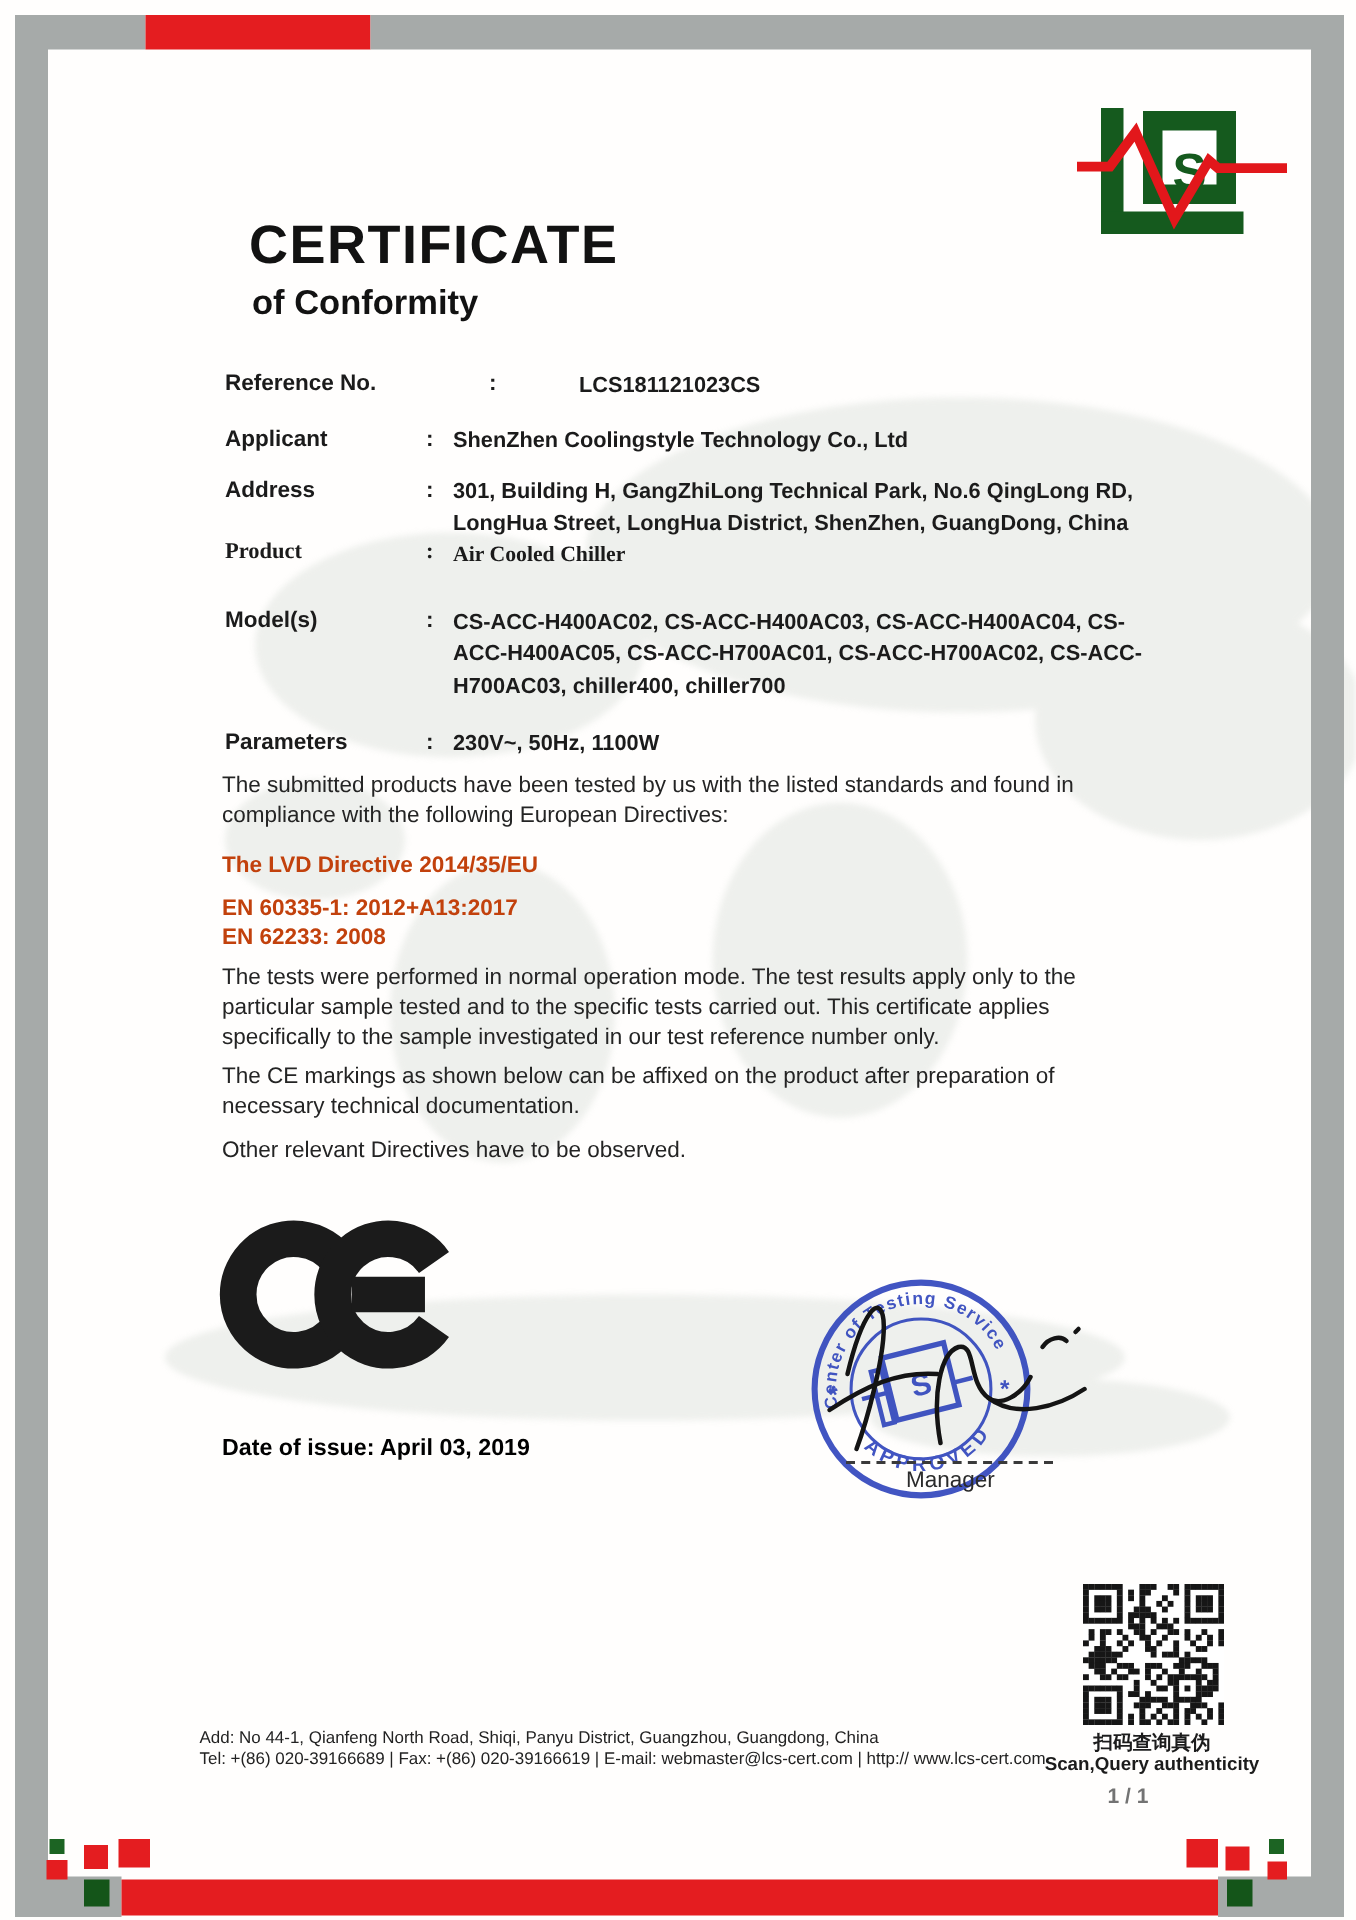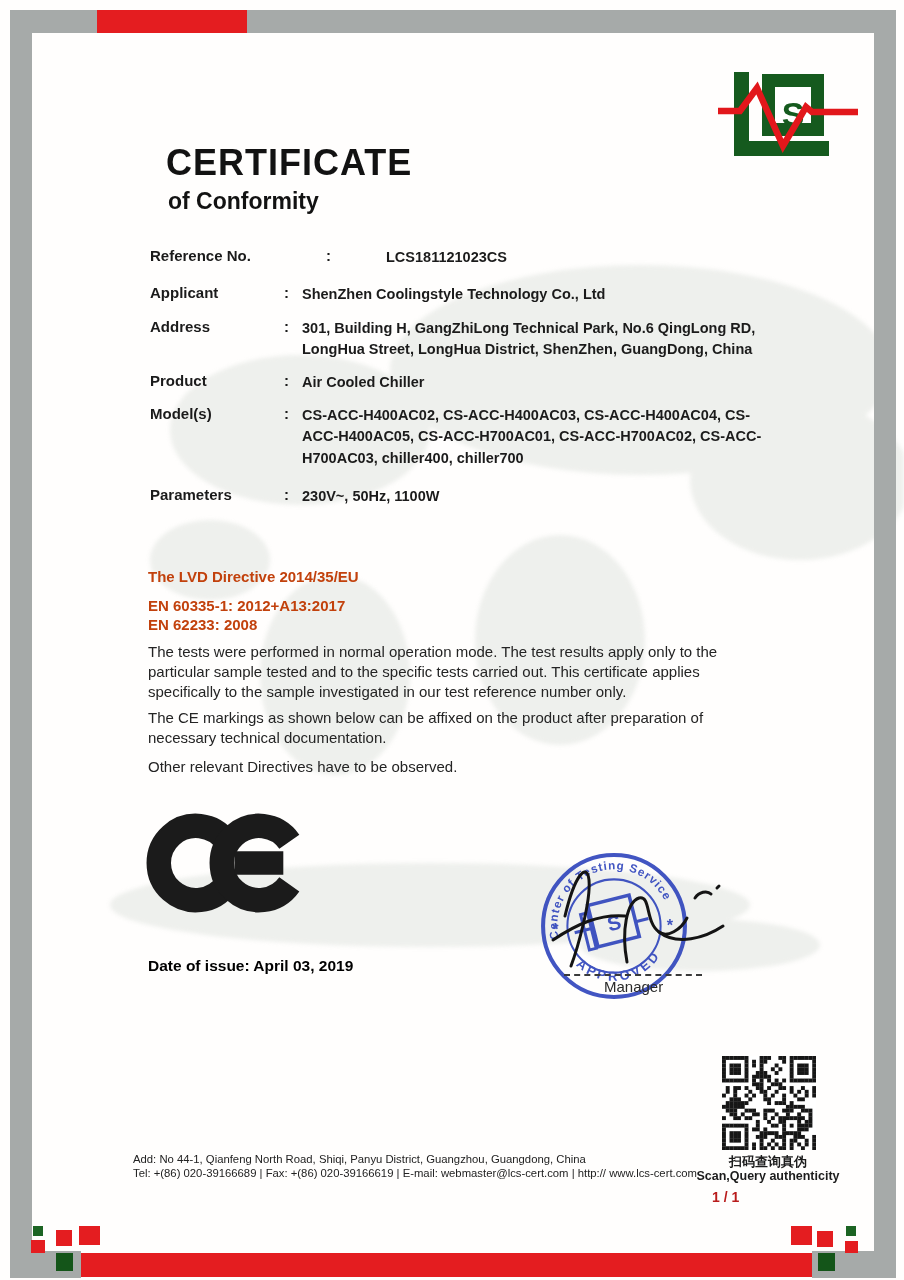--- a/index.html
+++ b/index.html
@@ -119,7 +119,7 @@
     <span class="fsep">:</span>
     <span class="fvalue">301, Building H, GangZhiLong Technical Park, No.6 QingLong RD, LongHua Street, LongHua District, ShenZhen, GuangDong, China</span>
   </div>
-  <div class="frow" style="top:372px;">
+  <div class="frow" style="top:360px;font-family:Liberation Serif, serif;">
     <span class="flabel">Product</span>
     <span class="fsep">:</span>
     <span class="fvalue">Air Cooled Chiller</span>

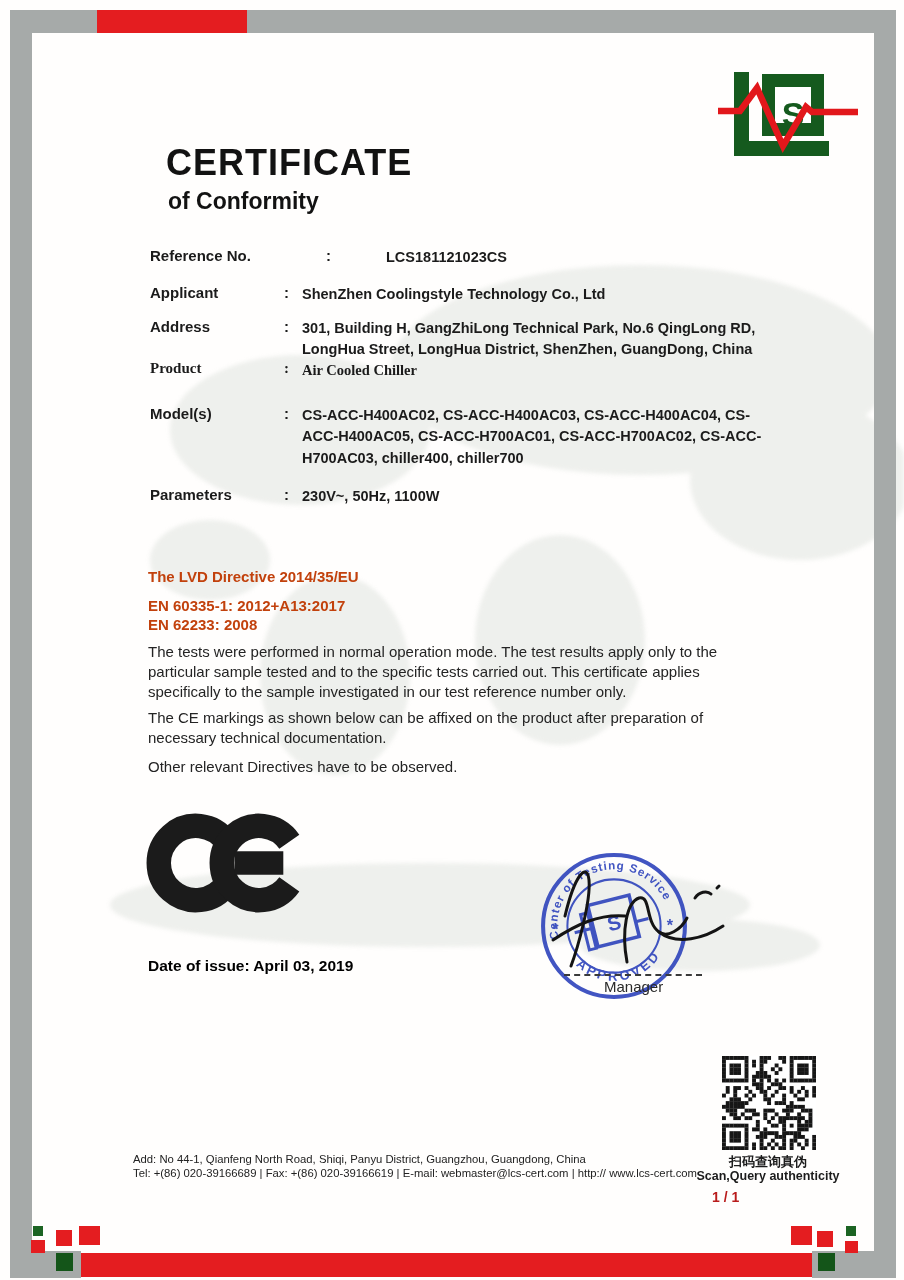--- a/index.html
+++ b/index.html
@@ -135,6 +135,7 @@
     <span class="fvalue">230V~, 50Hz, 1100W</span>
   </div>
 
+  <div class="para" style="top:514px;">The submitted products have been tested by us with the listed standards and found in compliance with the following European Directives:</div>
   <div class="para bold" style="top:567px;">The LVD Directive 2014/35/EU</div>
   <div class="para bold standards" style="top:596px;">
     <div>EN 60335-1: 2012+A13:2017</div>

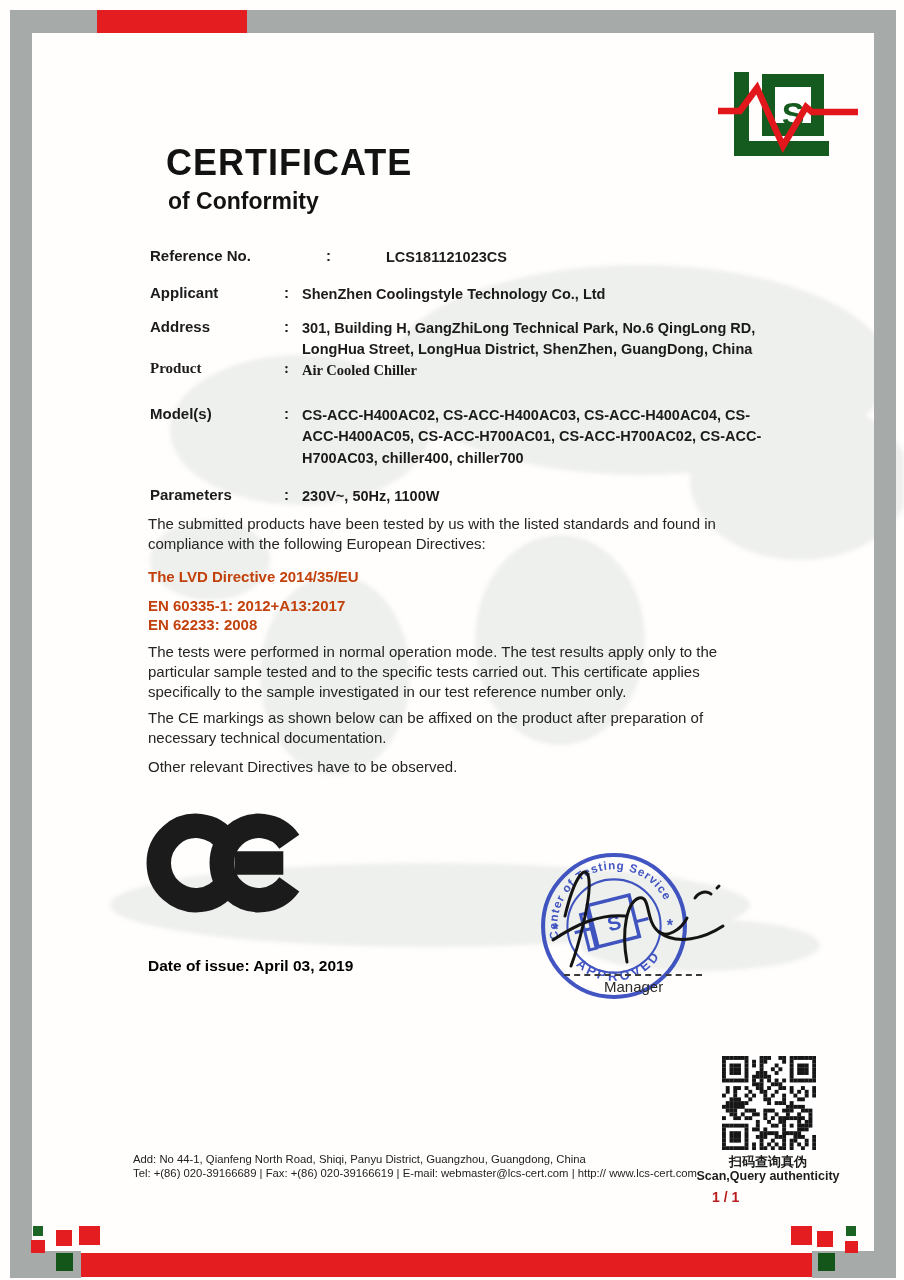--- a/index.html
+++ b/index.html
@@ -48,8 +48,8 @@
              font-size:13px;font-weight:bold;color:#1c1c1c;z-index:2;}
   .qr-cap-en{position:absolute;left:688px;top:1169px;width:160px;text-align:center;
              font-size:12.5px;font-weight:bold;color:#1c1c1c;z-index:2;}
-  .page-no{position:absolute;left:712px;top:1189px;width:80px;text-align:left;
-           font-size:14px;font-weight:bold;color:#b91c1c;z-index:2;}
+  .page-no{position:absolute;left:712px;top:1189px;width:80px;text-align:center;
+           font-size:14px;font-weight:bold;color:#737373;z-index:2;}
 
   
   .footer{position:absolute;left:133px;top:1153px;width:580px;font-size:11.3px;line-height:13.6px;color:#222;z-index:2;}

